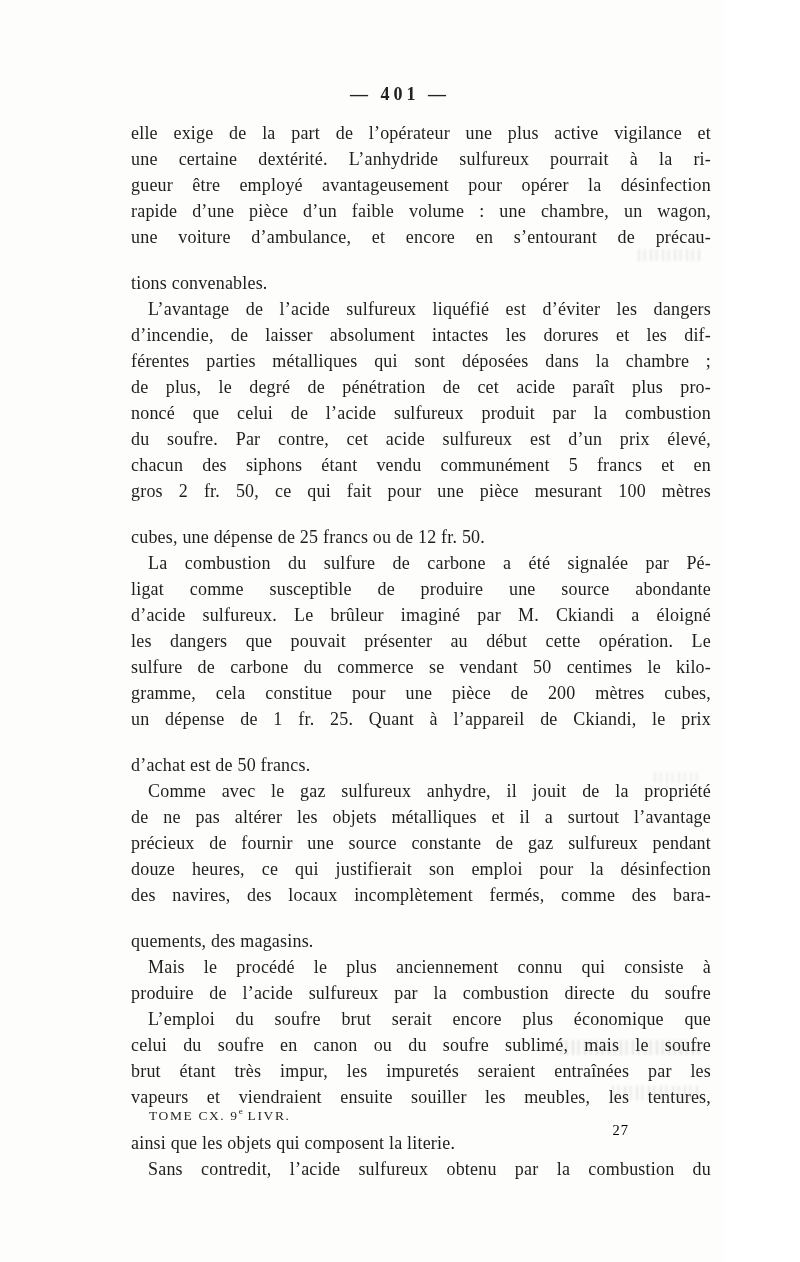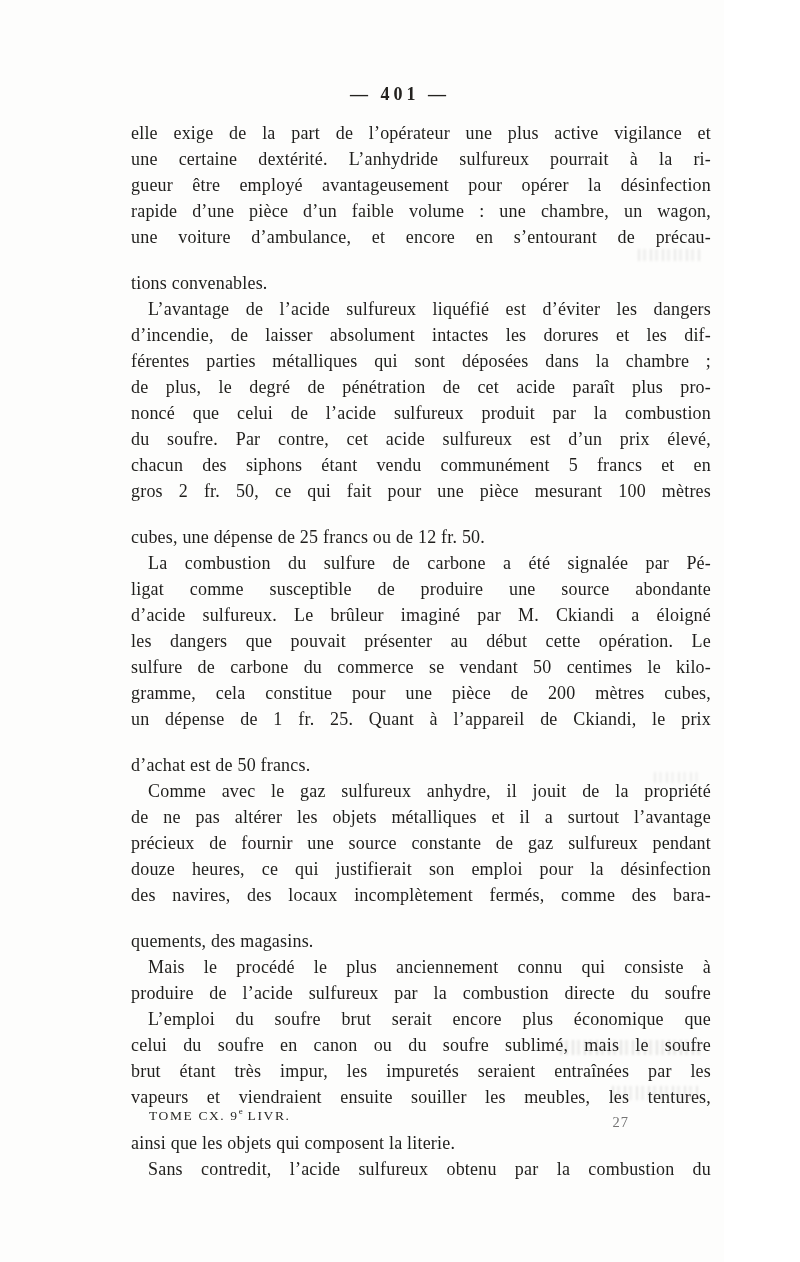--- a/index.html
+++ b/index.html
@@ -42,8 +42,8 @@
   }
   .volume sup{font-size:9px;letter-spacing:0;}
   .signature{
-    position:absolute;right:64px;top:8px;
-    font-size:14.5px;letter-spacing:1px;color:#737373;
+    position:absolute;right:64px;top:16px;
+    font-size:14.5px;letter-spacing:1px;color:#000000;
   }
   
   .smudge{

